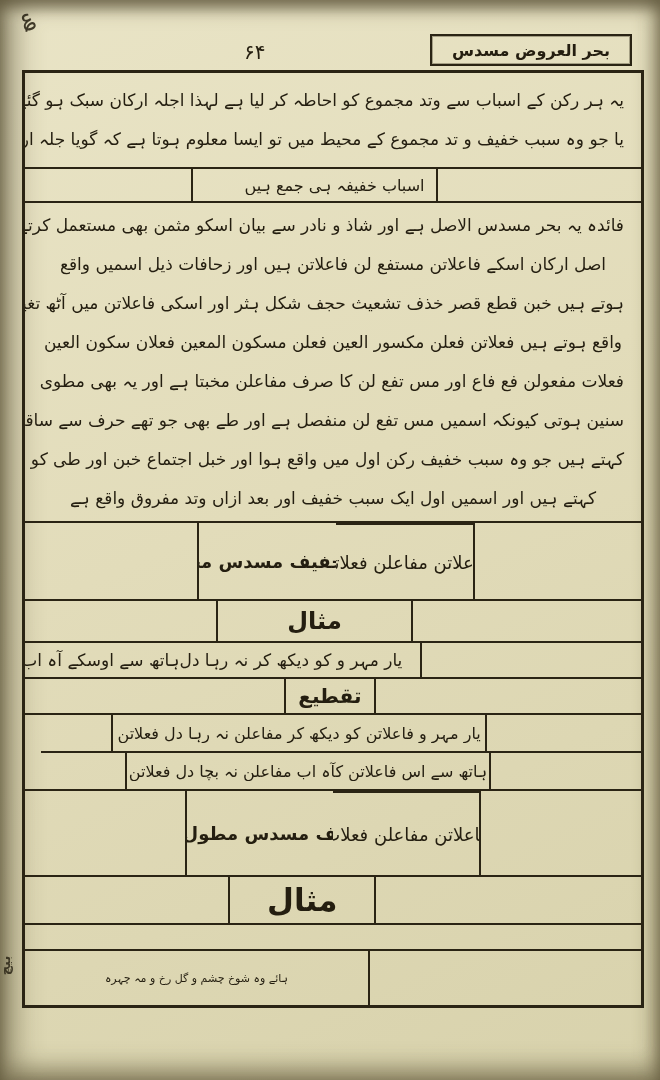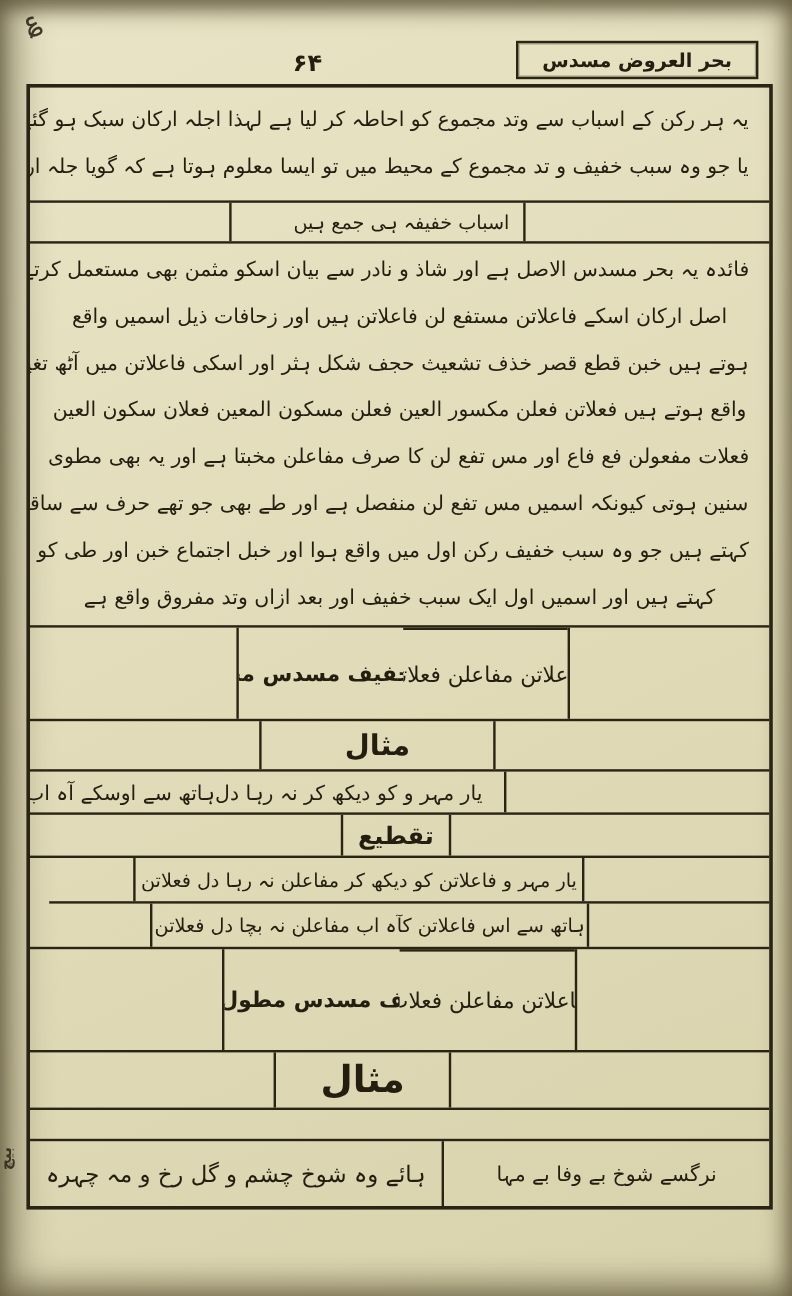--- a/index.html
+++ b/index.html
@@ -22,7 +22,7 @@
   }
   
   .corner-mark{position:absolute;left:20px;top:4px;font-size:22px;transform:rotate(-18deg);opacity:.85;}
-  .page-number{position:absolute;left:244px;top:40px;font-size:20px;font-weight:bold;letter-spacing:2px;}
+  .page-number{position:absolute;left:244px;top:40px;font-size:20px;font-weight:normal;letter-spacing:2px;}
   .title-box{
     position:absolute;left:430px;top:34px;width:202px;height:32px;
     border:2px solid #2a2414;box-sizing:border-box;

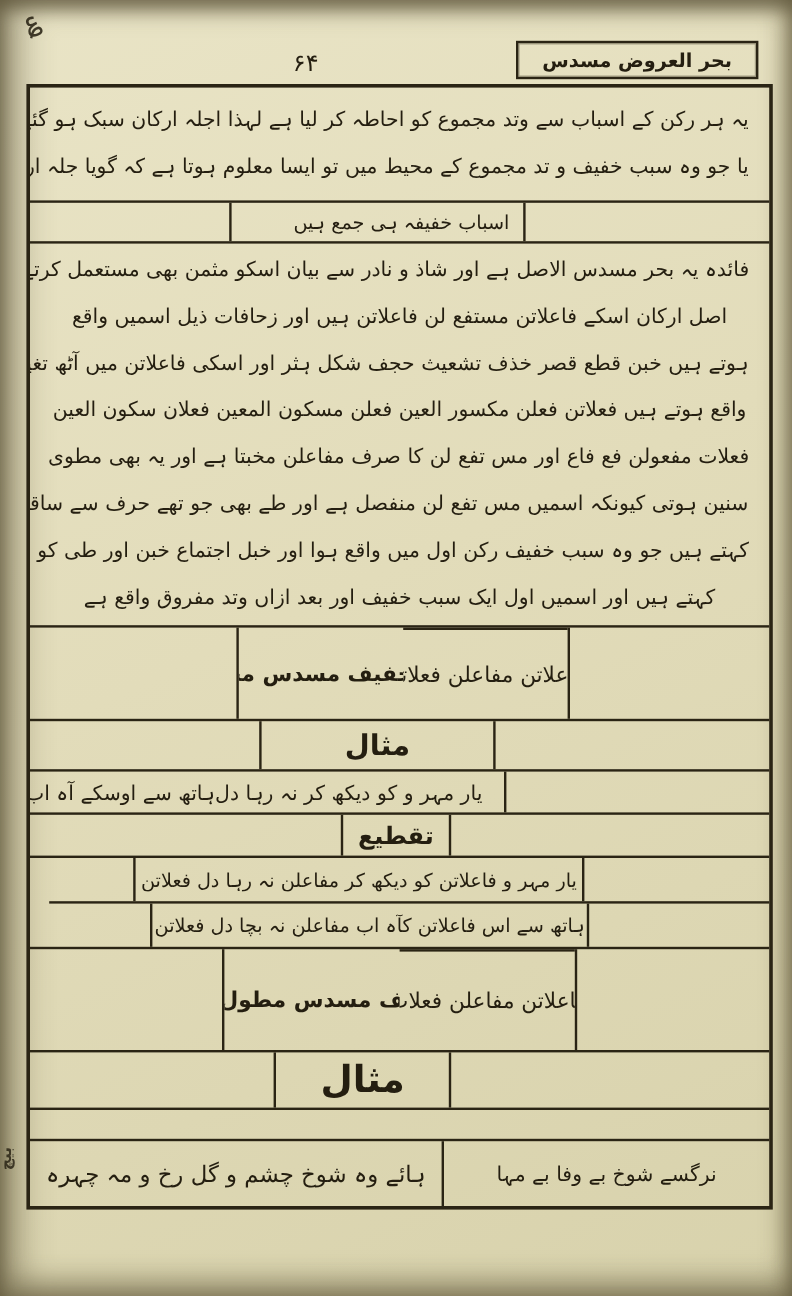--- a/index.html
+++ b/index.html
@@ -182,7 +182,7 @@
 
     <div class="row" style="flex:1 1 auto;">
       <div class="cell w56 vline-r">
-        <span class="center-text" style="font-size:19px;">ہائے وہ شوخ چشم و گل رخ و مہ چہرہ</span>
+        <span class="center-text" style="font-size:11px;">ہائے وہ شوخ چشم و گل رخ و مہ چہرہ</span>
       </div>
       <div class="cell spacer">
         <span class="center-text" style="font-size:17px;">نرگسے شوخ بے وفا بے مہا</span>

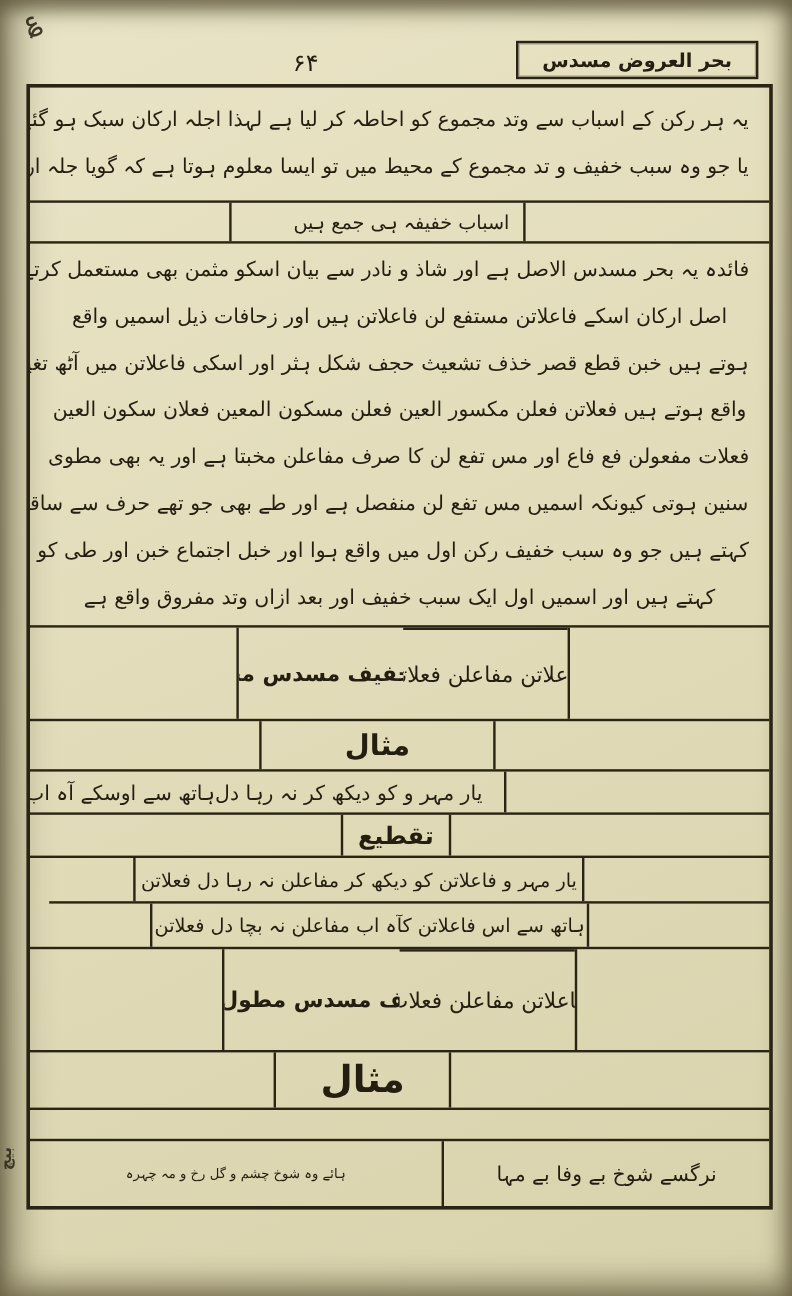--- a/index.html
+++ b/index.html
@@ -184,9 +184,6 @@
       <div class="cell w56 vline-r">
         <span class="center-text" style="font-size:11px;">ہائے وہ شوخ چشم و گل رخ و مہ چہرہ</span>
       </div>
-      <div class="cell spacer">
-        <span class="center-text" style="font-size:17px;">نرگسے شوخ بے وفا بے مہا</span>
-      </div>
     </div>
 
   </div>

